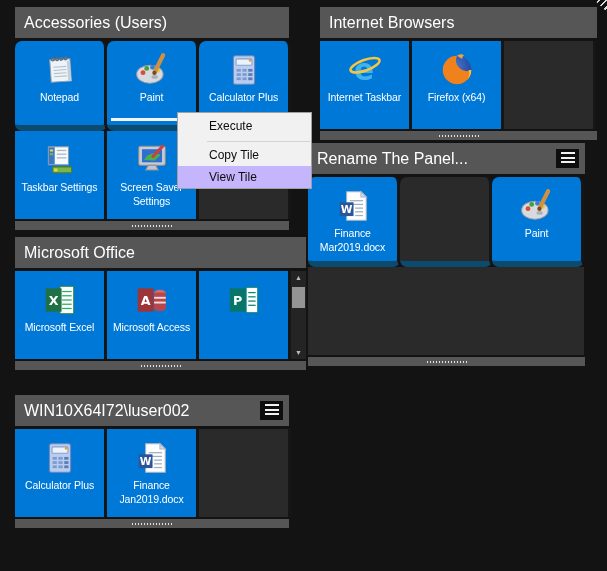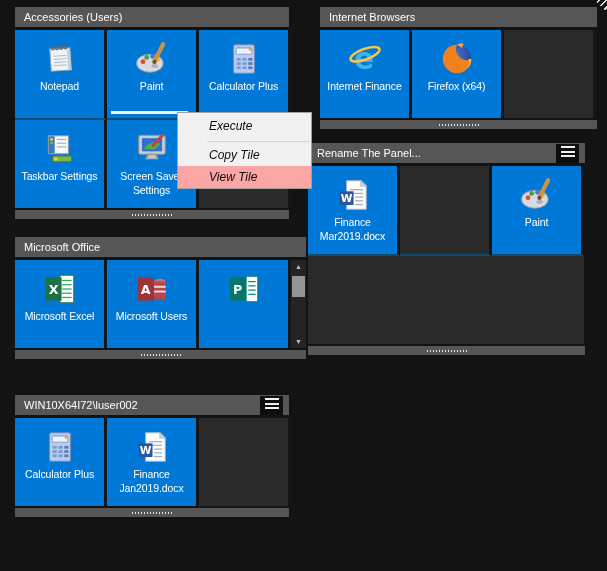--- a/index.html
+++ b/index.html
@@ -17,7 +17,7 @@
   #panel-user{left:15px;top:395px;width:274px;}
 
   .panel-header{
-    height:20px;background:#565656;color:#fff;font-size:11px;
+    height:31px;background:#565656;color:#fff;font-size:16px;
     display:flex;align-items:center;padding:0 0 0 9px;box-sizing:border-box;
   }
   .panel-header .title{flex:1 1 auto;white-space:nowrap;overflow:hidden;}

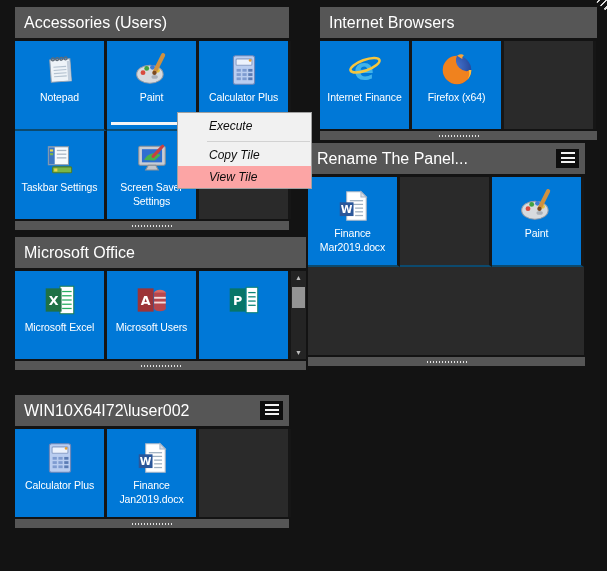--- a/index.html
+++ b/index.html
@@ -35,7 +35,7 @@
     grid-template-columns:92px 92px 92px;
   }
   .cell{box-sizing:border-box;border-right:3px solid #161616;position:relative;}
-  .cell.hrow{border-bottom:2px solid #0c4a6e;}
+  .cell.hrow{border-bottom:6px solid #0c4a6e;border-radius:7px;}
   .cell.empty{background:#2a2a2a;}
   .cell.span-all{grid-column:1/-1;border-right:none;background:#2a2a2a;}
   .cell.tile{

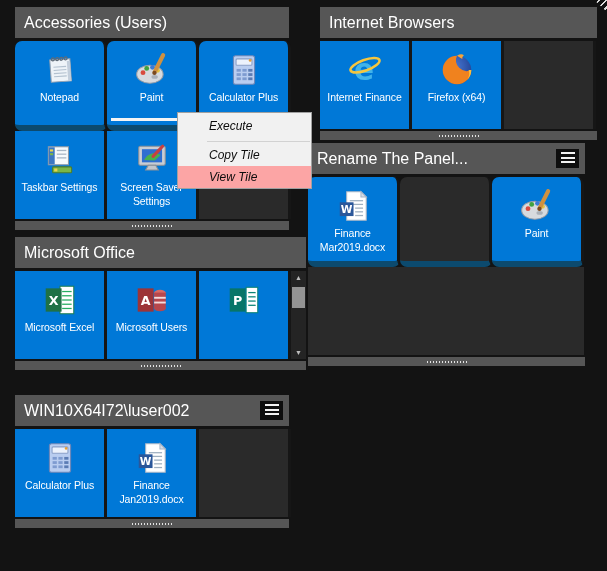--- a/index.html
+++ b/index.html
@@ -212,7 +212,7 @@
               <ellipse cx="17" cy="12.5" rx="14.5" ry="5" fill="none" stroke="#f5c63f" stroke-width="2.4" transform="rotate(-20 17 12.5)"></ellipse>
             </svg>
           </div>
-          <div class="tlabel">Internet Finance</div>
+          <div class="tlabel">Internet Taskbar</div>
         </div>
         <div class="cell tile">
           <div class="ticon">

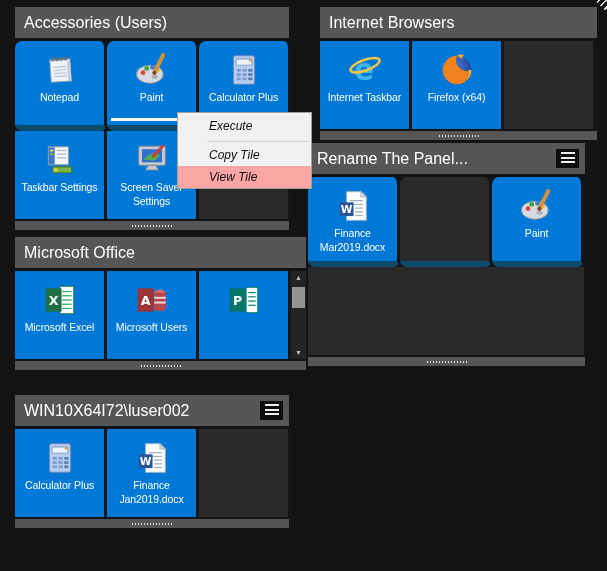--- a/index.html
+++ b/index.html
@@ -77,7 +77,7 @@
     background:#f1f1f1;border:1px solid #a0a0a0;box-sizing:border-box;
     font-size:12px;color:#0d0d0d;
   }
-  .ctx-item{height:27px;line-height:27px;padding-left:31px;cursor:pointer;font-style:italic;}
+  .ctx-item{height:27px;line-height:27px;padding-left:31px;cursor:pointer;}
   .ctx-item.small{height:22px;line-height:22px;}
   .ctx-item.highlight{background:#fca5a5;}
   .ctx-sep{height:1px;background:#d2d2d2;margin:1px 1px 2px 29px;}

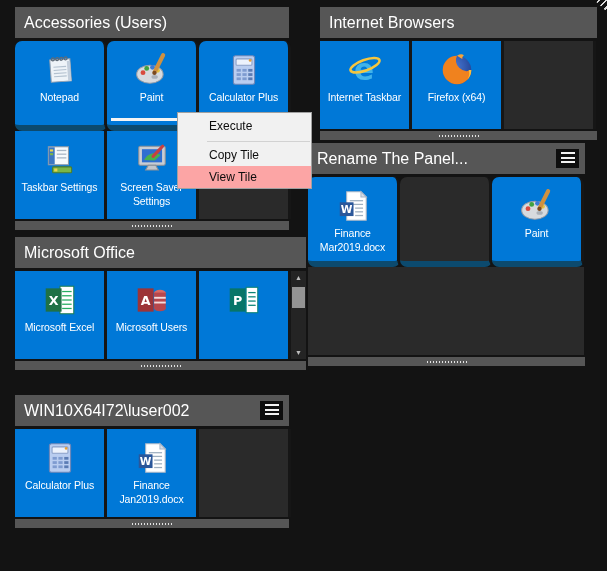--- a/index.html
+++ b/index.html
@@ -79,7 +79,7 @@
   }
   .ctx-item{height:27px;line-height:27px;padding-left:31px;cursor:pointer;}
   .ctx-item.small{height:22px;line-height:22px;}
-  .ctx-item.highlight{background:#fca5a5;}
+  .ctx-item.highlight{background:#c4b5fd;}
   .ctx-sep{height:1px;background:#d2d2d2;margin:1px 1px 2px 29px;}
 
   

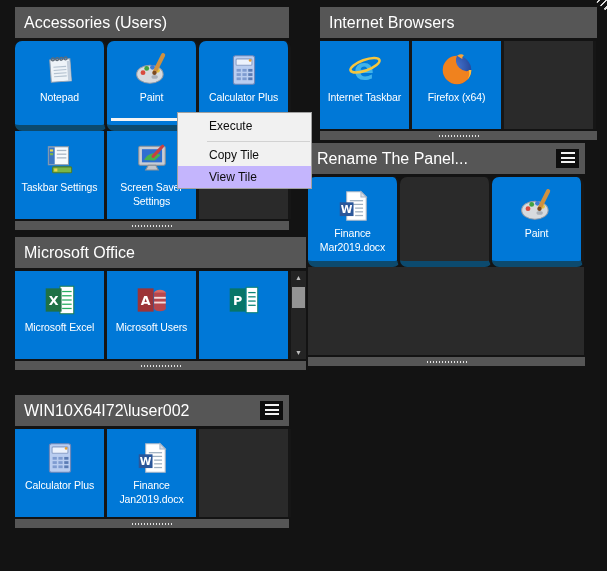--- a/index.html
+++ b/index.html
@@ -328,7 +328,7 @@
               <text x="11" y="21.5" font-size="12" font-weight="bold" fill="#fff" text-anchor="middle" font-family="DejaVu Sans, sans-serif">A</text>
             </svg>
           </div>
-          <div class="tlabel">Microsoft Users</div>
+          <div class="tlabel">Microsoft Access</div>
         </div>
         <div class="cell tile">
           <div class="ticon">

